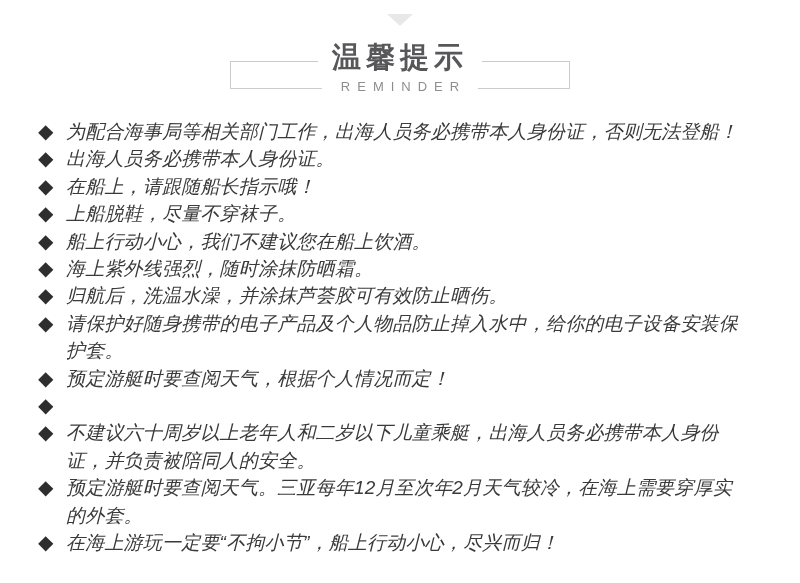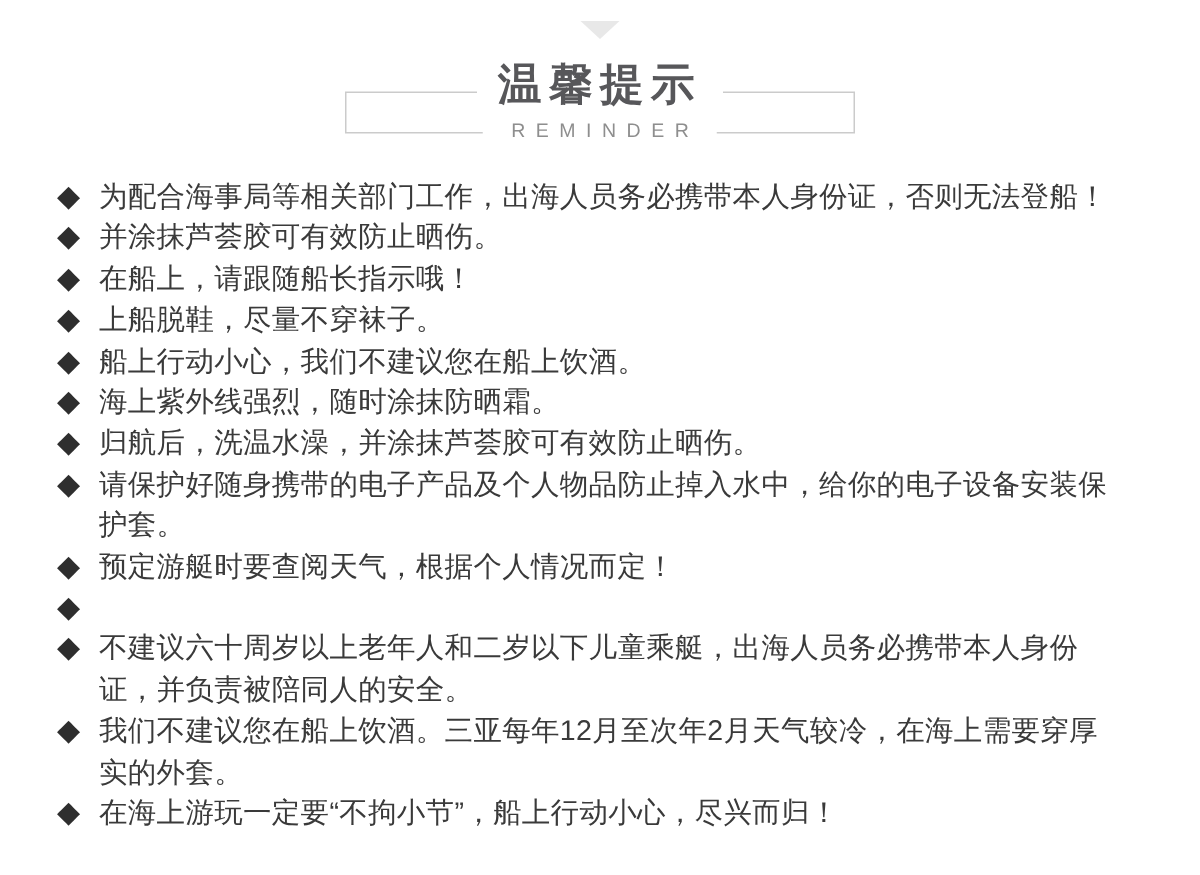--- a/index.html
+++ b/index.html
@@ -94,6 +94,7 @@
     display: block;
     width: 672px;
     letter-spacing: 0.2px;
+    font-style: italic;
   }
 </style>
 </head>

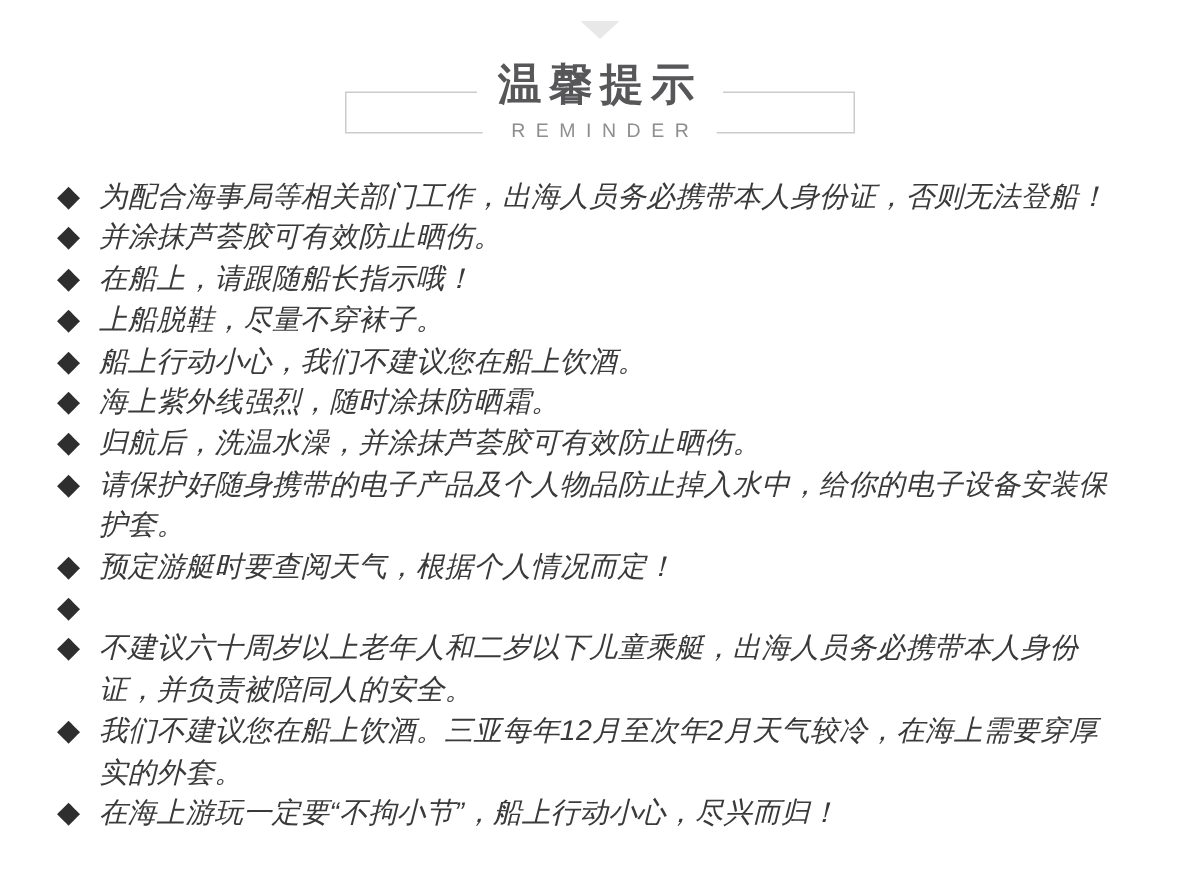--- a/index.html
+++ b/index.html
@@ -114,7 +114,7 @@
   </li>
   <li class="notice-item">
     <span class="bullet">◆</span>
-    <span class="notice-text">并涂抹芦荟胶可有效防止晒伤。</span>
+    <span class="notice-text">出海人员务必携带本人身份证。</span>
   </li>
   <li class="notice-item">
     <span class="bullet">◆</span>

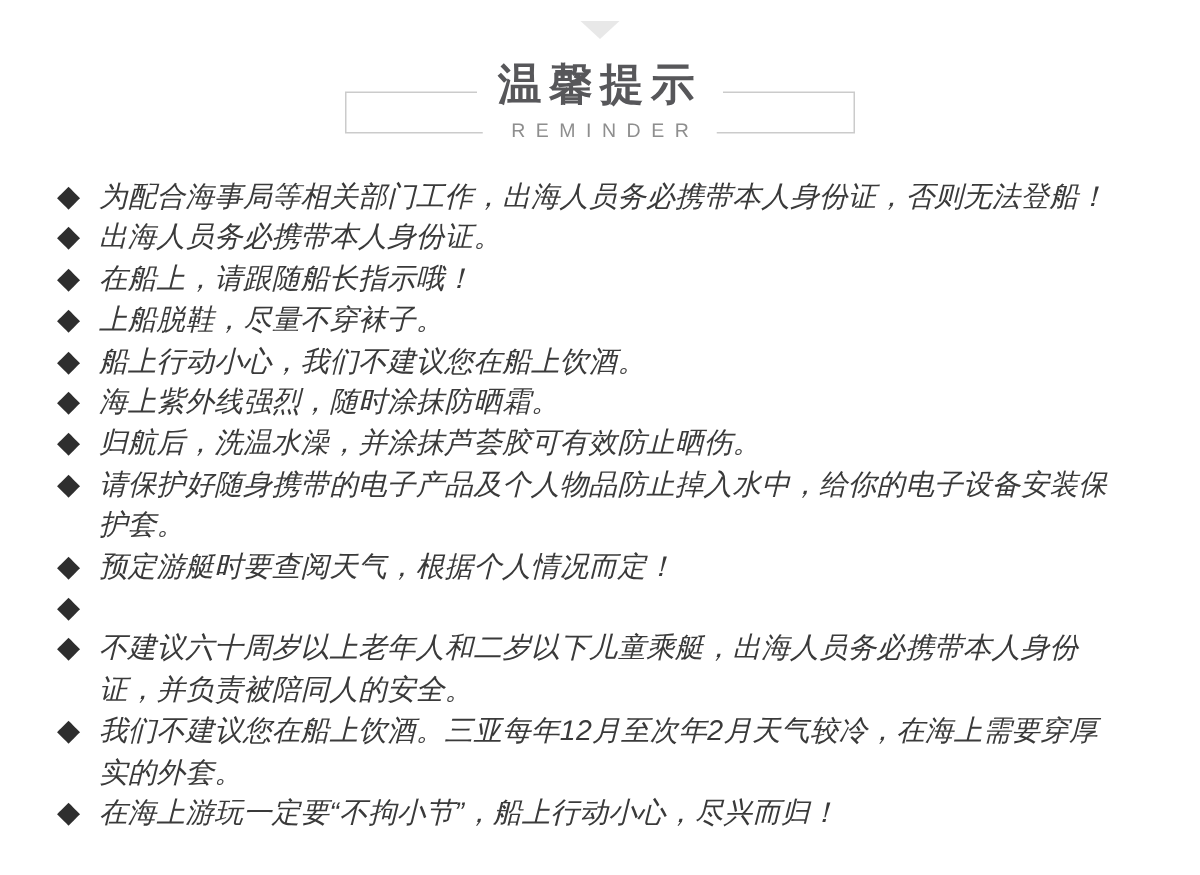--- a/index.html
+++ b/index.html
@@ -153,7 +153,7 @@
   </li>
   <li class="notice-item">
     <span class="bullet">◆</span>
-    <span class="notice-text">我们不建议您在船上饮酒。三亚每年12月至次年2月天气较冷，在海上需要穿厚实的外套。</span>
+    <span class="notice-text">预定游艇时要查阅天气。三亚每年12月至次年2月天气较冷，在海上需要穿厚实的外套。</span>
   </li>
   <li class="notice-item">
     <span class="bullet">◆</span>

